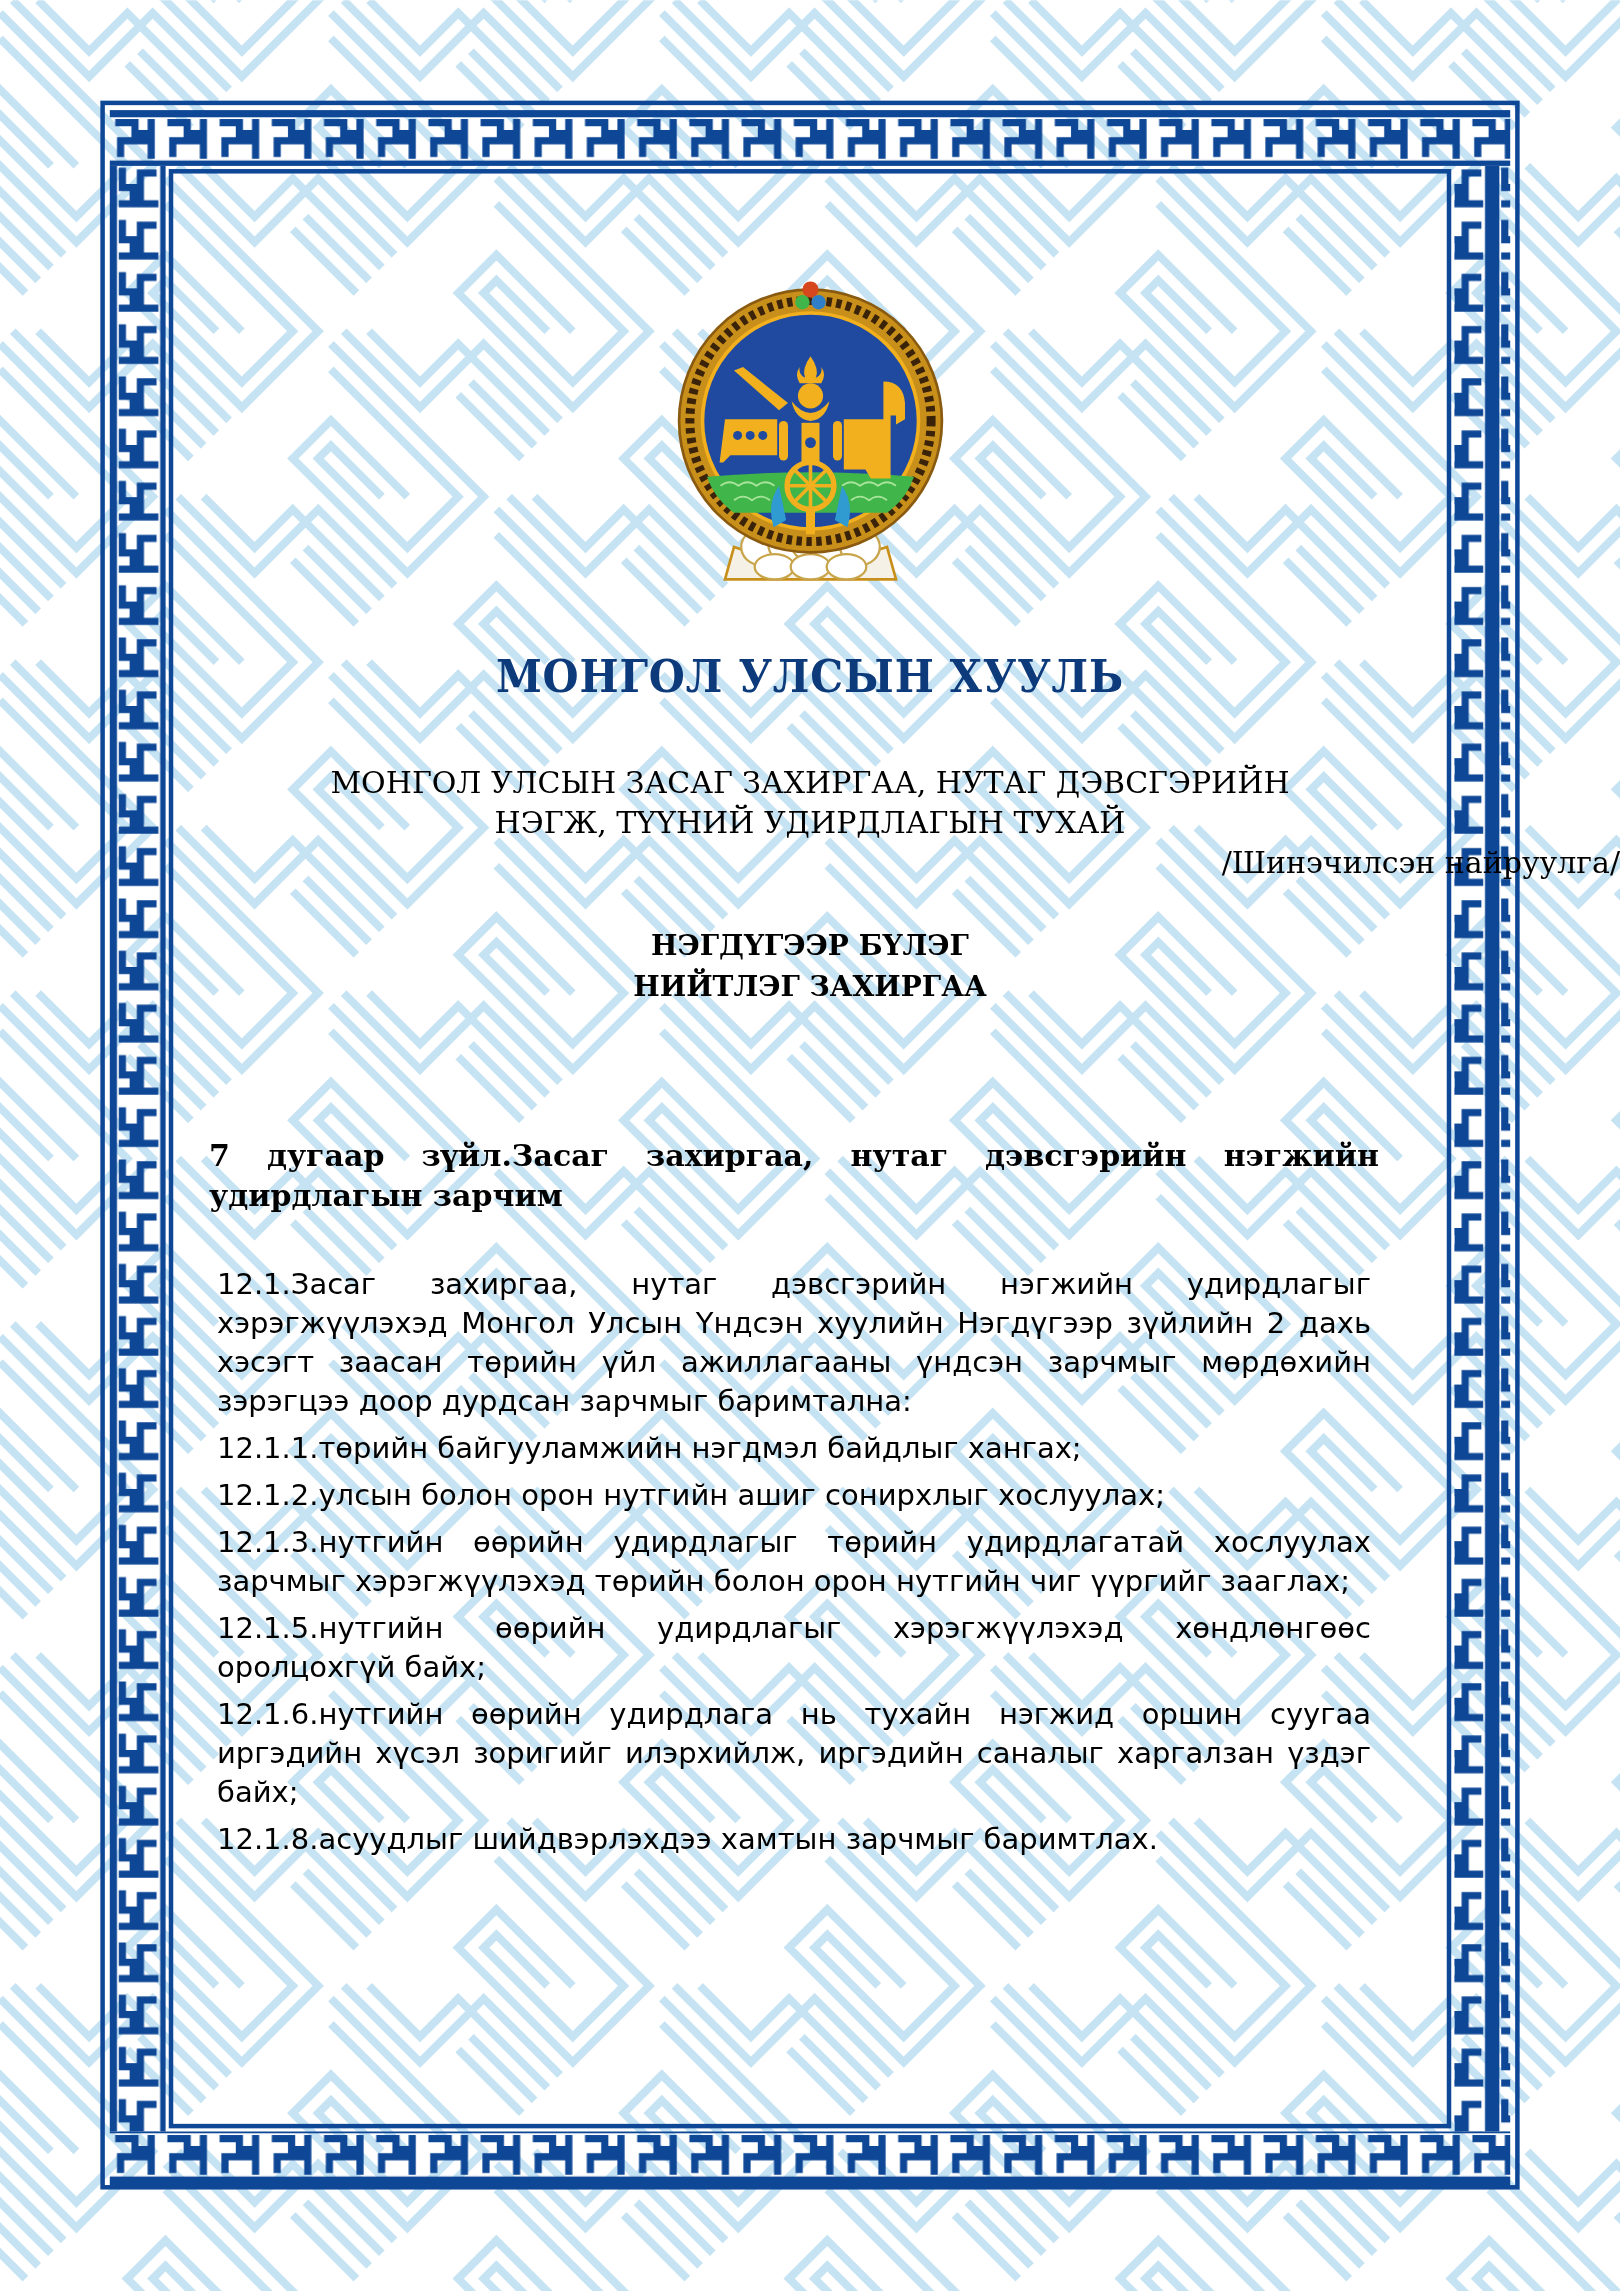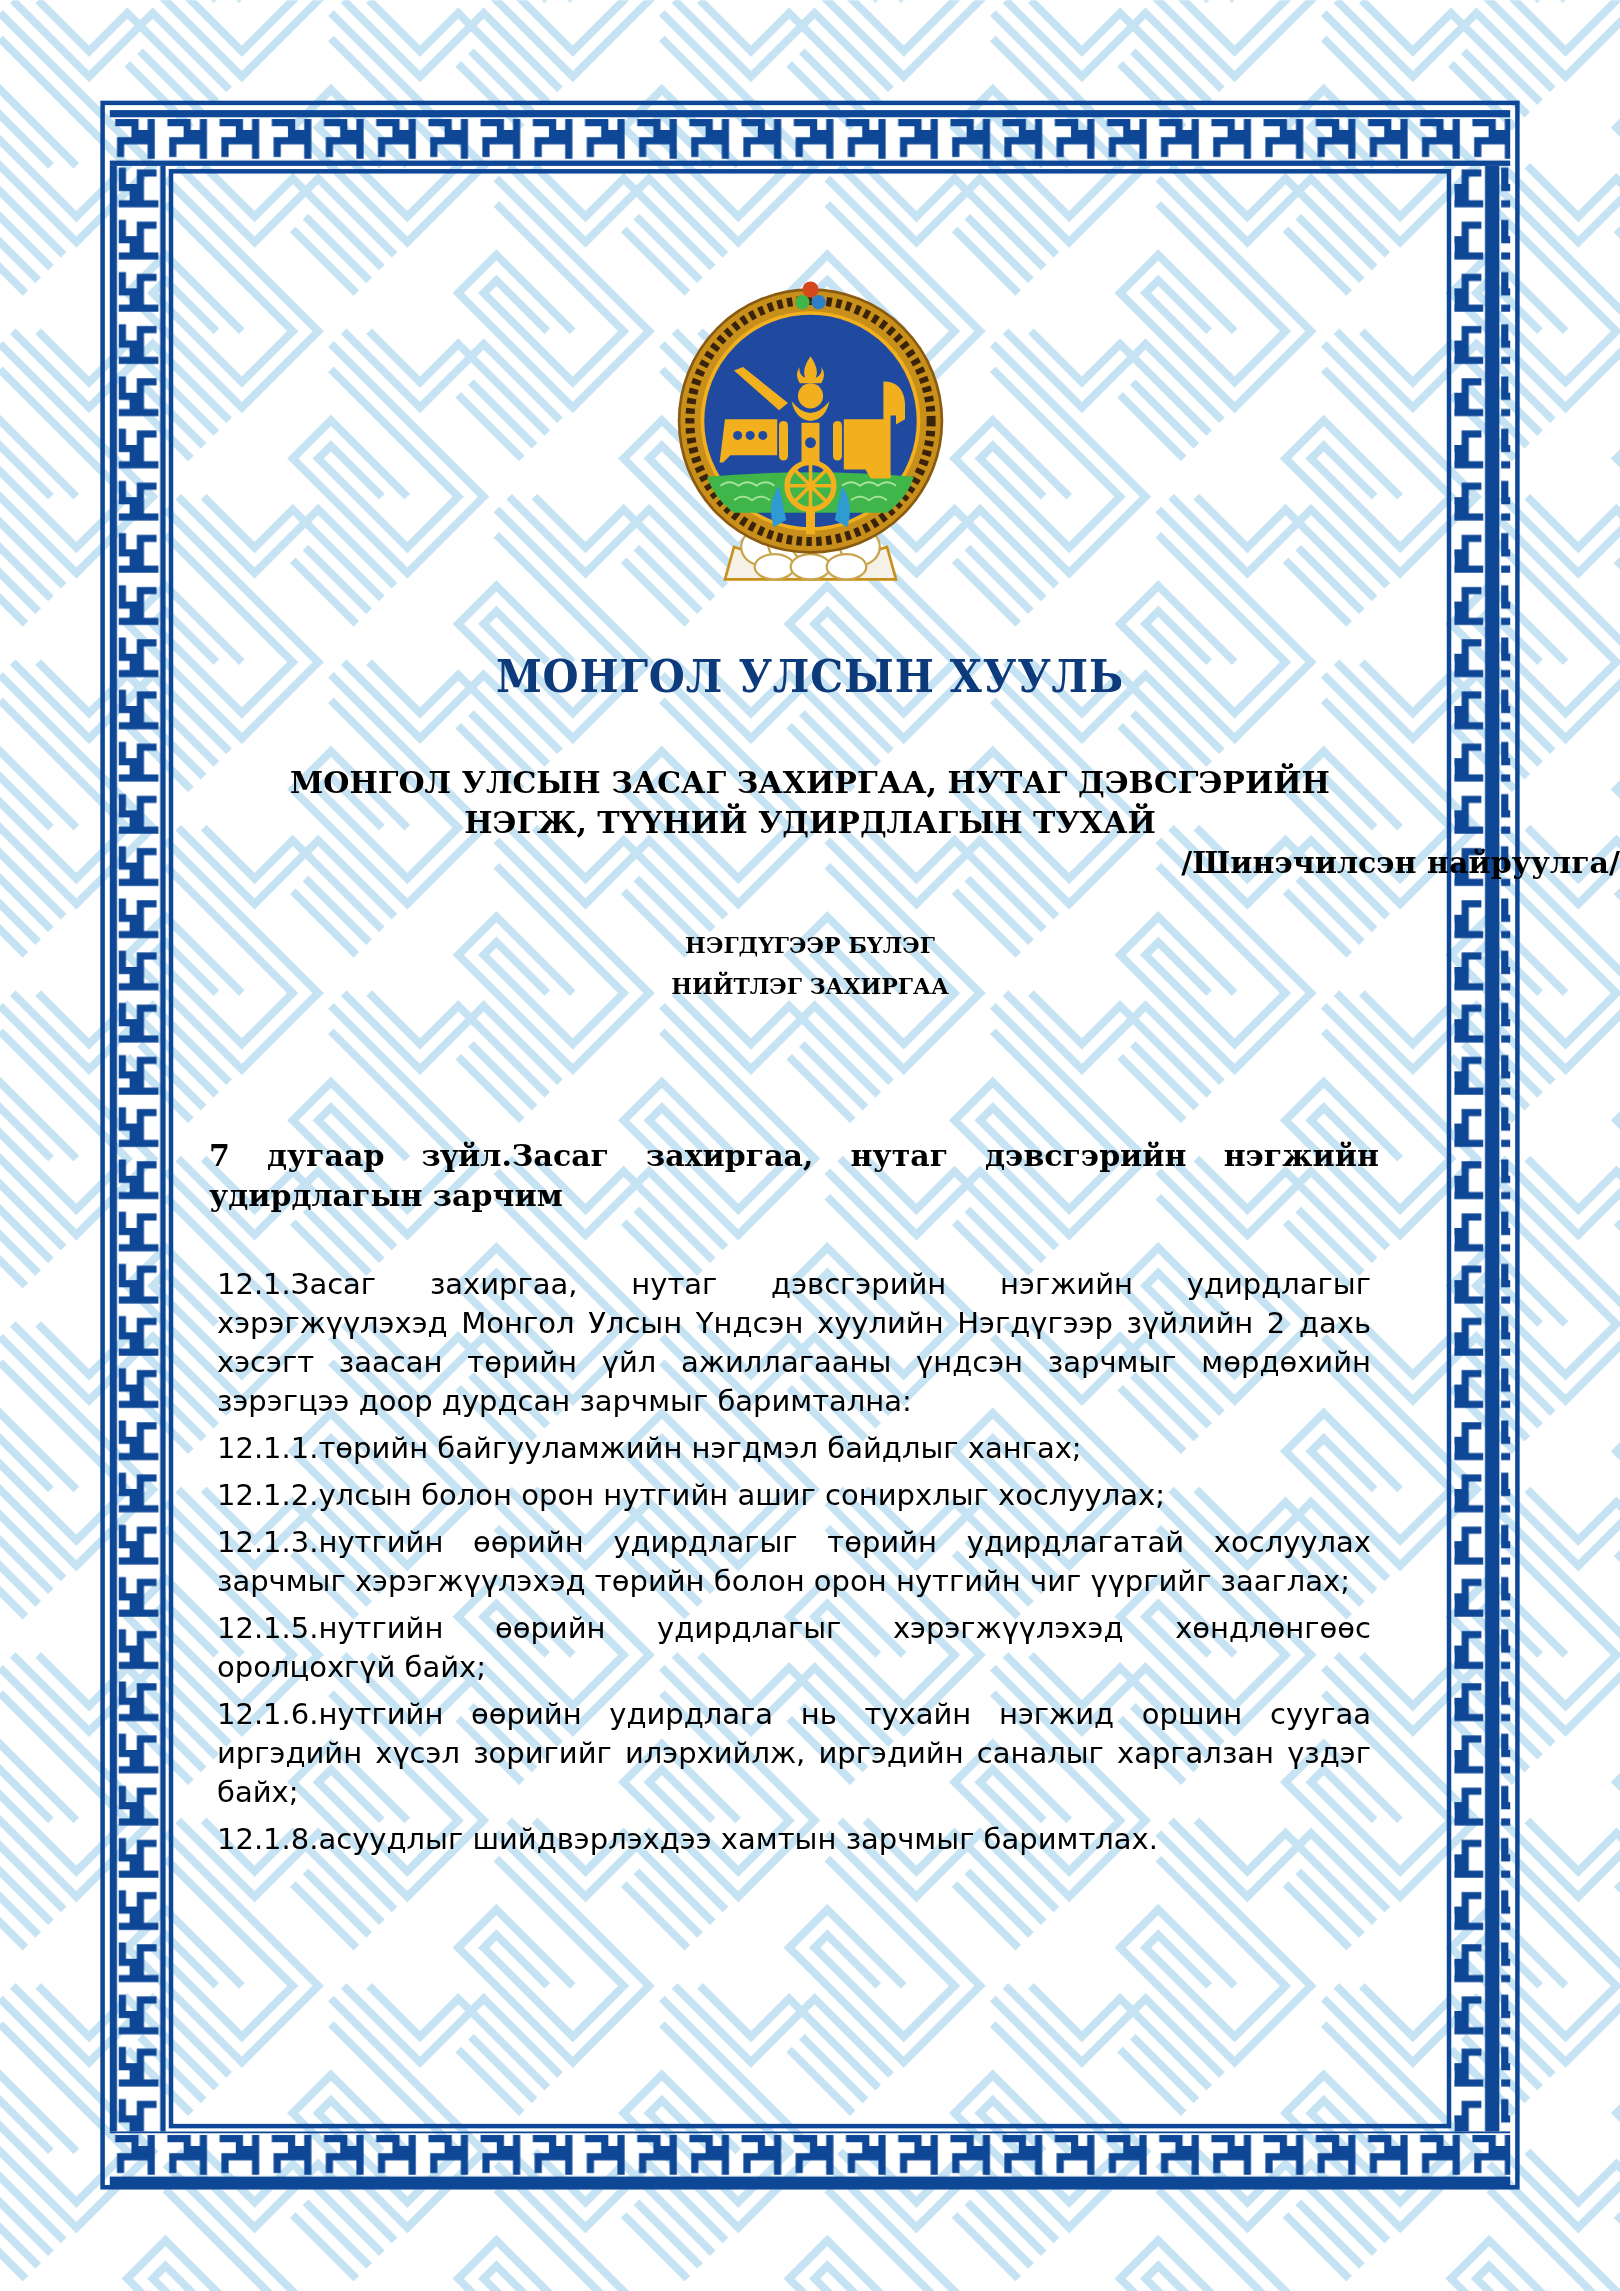--- a/index.html
+++ b/index.html
@@ -22,7 +22,7 @@
   .subtitle {
     position: absolute; left: 0; width: 1620px; top: 763px;
     text-align: center; color: #000;
-    font-family: "DejaVu Serif", serif; font-weight: bold;
+    font-family: "DejaVu Serif", serif; font-weight: normal;
     font-size: 30px; line-height: 40px;
   }
   .subtitle .note { font-size: 30px; text-align: right; }

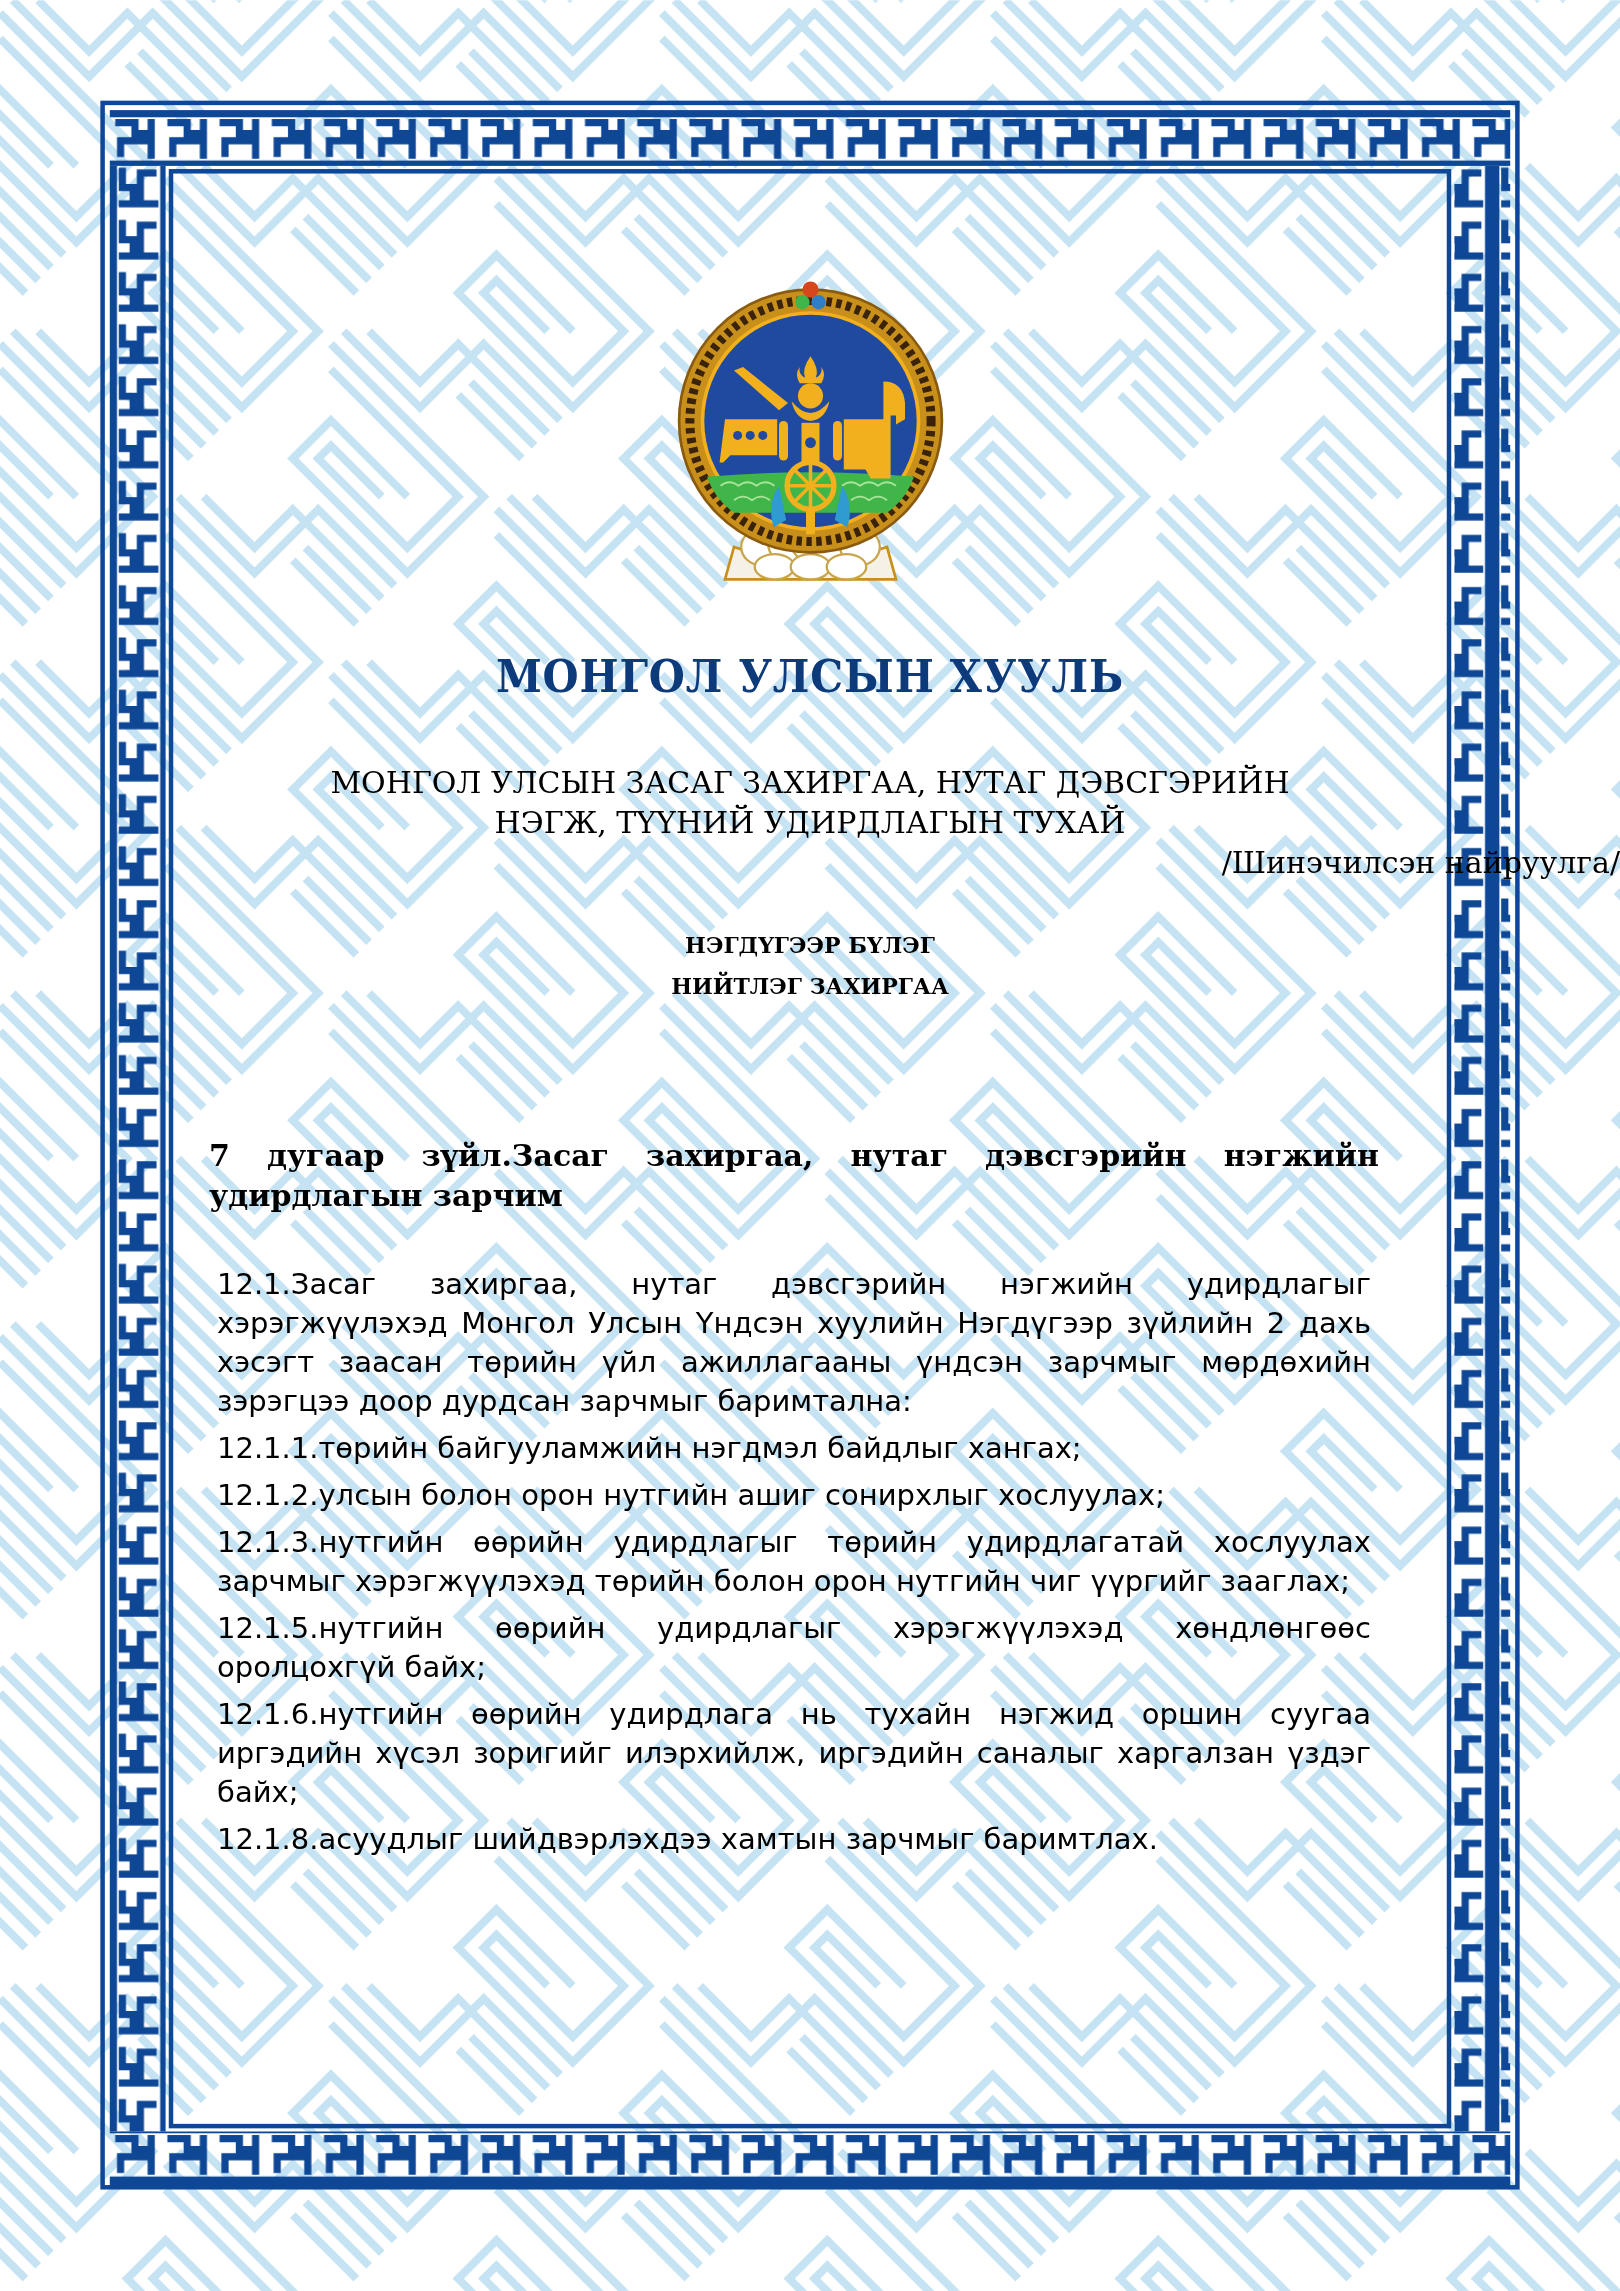--- a/index.html
+++ b/index.html
@@ -30,7 +30,7 @@
     position: absolute; left: 0; width: 1620px; top: 925px;
     text-align: center; color: #000;
     font-family: "DejaVu Serif", serif; font-weight: bold;
-    font-size: 22px; line-height: 41px;
+    font-size: 28px; line-height: 41px;
   }
   .article-heading {
     position: absolute; left: 209px; width: 1170px; top: 1136px;

